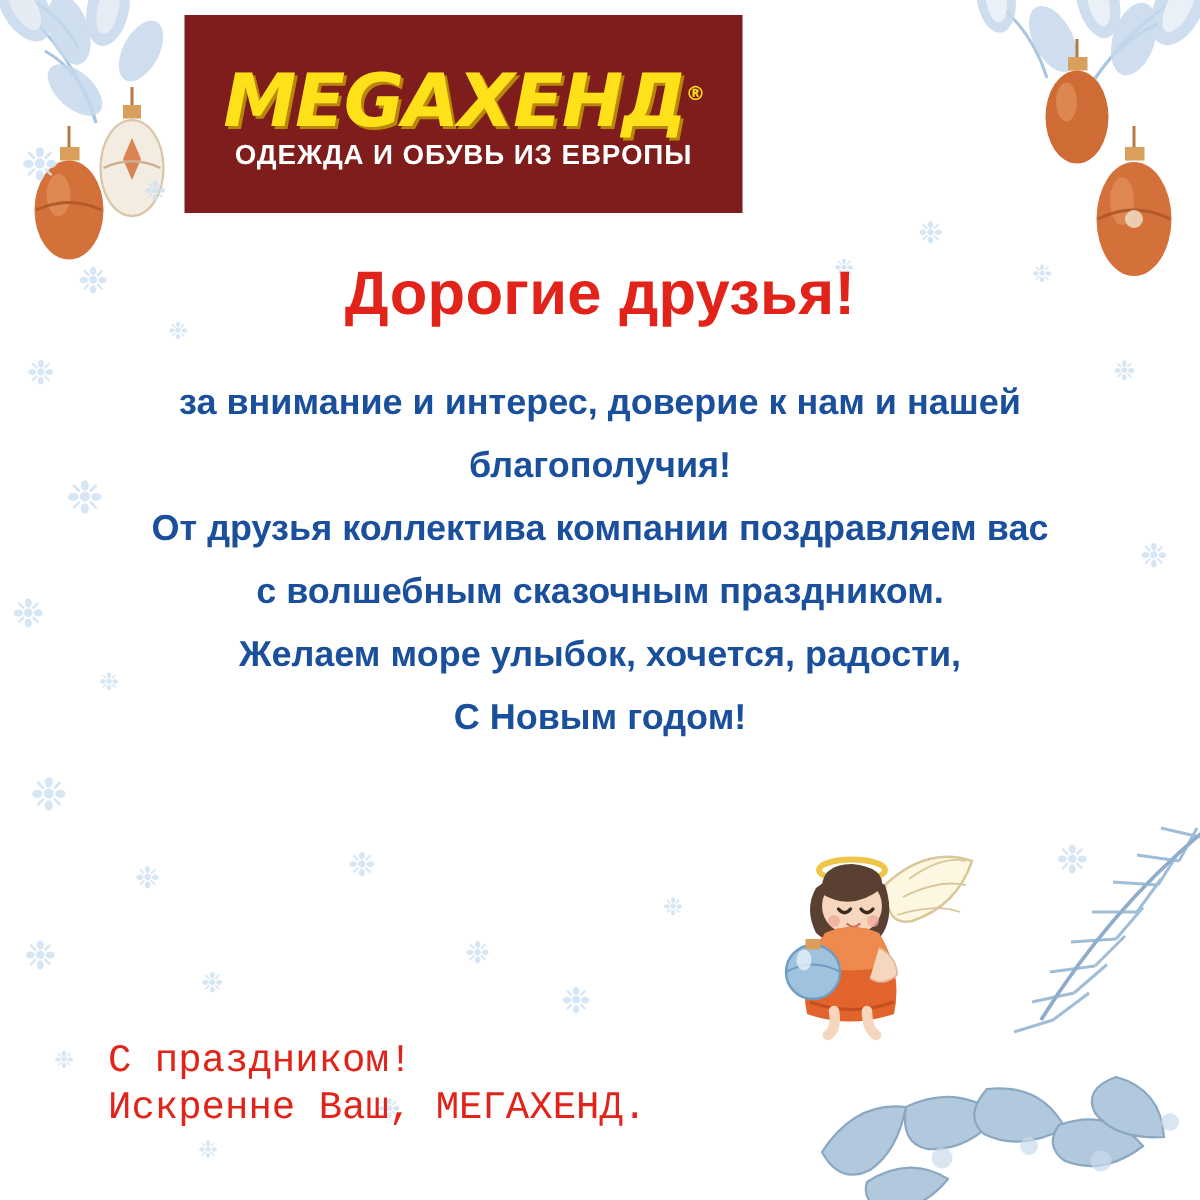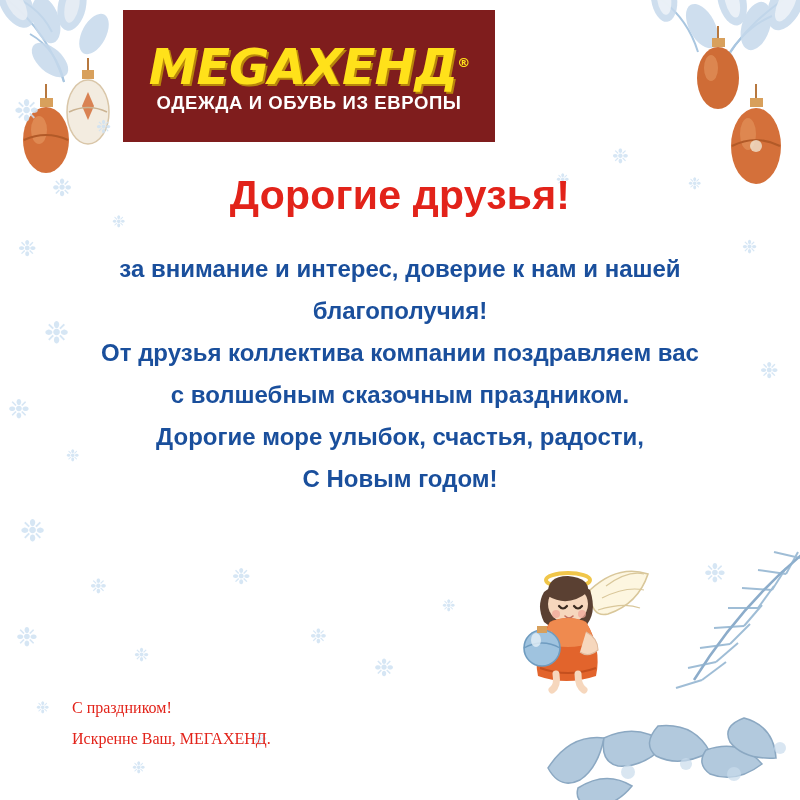--- a/index.html
+++ b/index.html
@@ -288,7 +288,7 @@
       <span class="line">благополучия!</span>
       <span class="line">От друзья коллектива компании поздравляем вас</span>
       <span class="line">с волшебным сказочным праздником.</span>
-      <span class="line">Дорогие море улыбок, счастья, радости,</span>
+      <span class="line">Желаем море улыбок, хочется, радости,</span>
       <span class="line">С Новым годом!</span>
     </div>
 

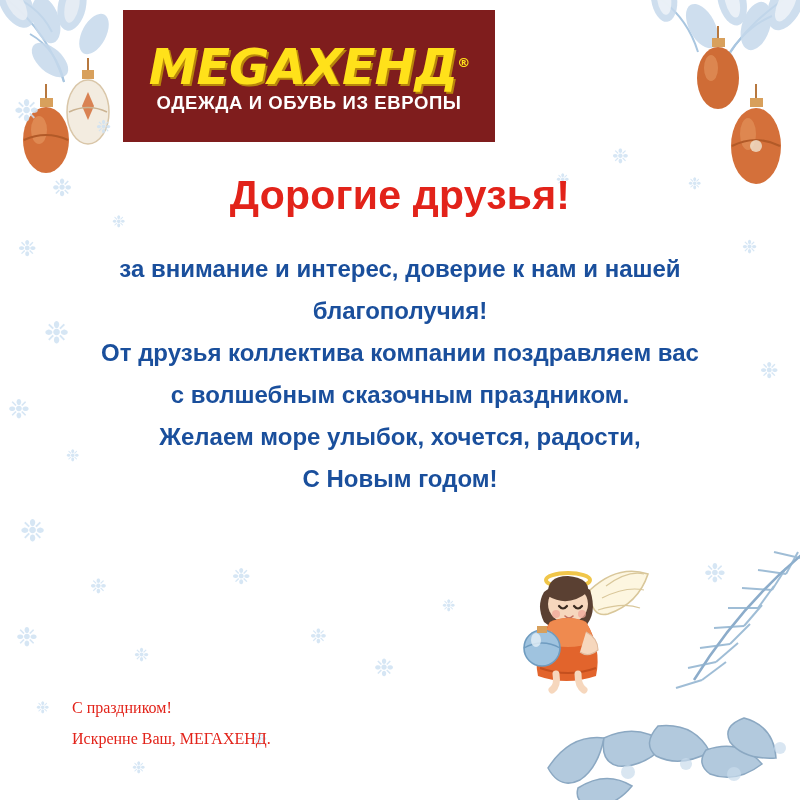--- a/index.html
+++ b/index.html
@@ -112,8 +112,8 @@
     position: absolute;
     left: 72px;
     top: 692px;
-    font-family: Liberation Serif, serif;
-    font-size: 16px;
+    font-family: Liberation Mono, monospace;
+    font-size: 26px;
     line-height: 31px;
     color: #e2231a;
   }

